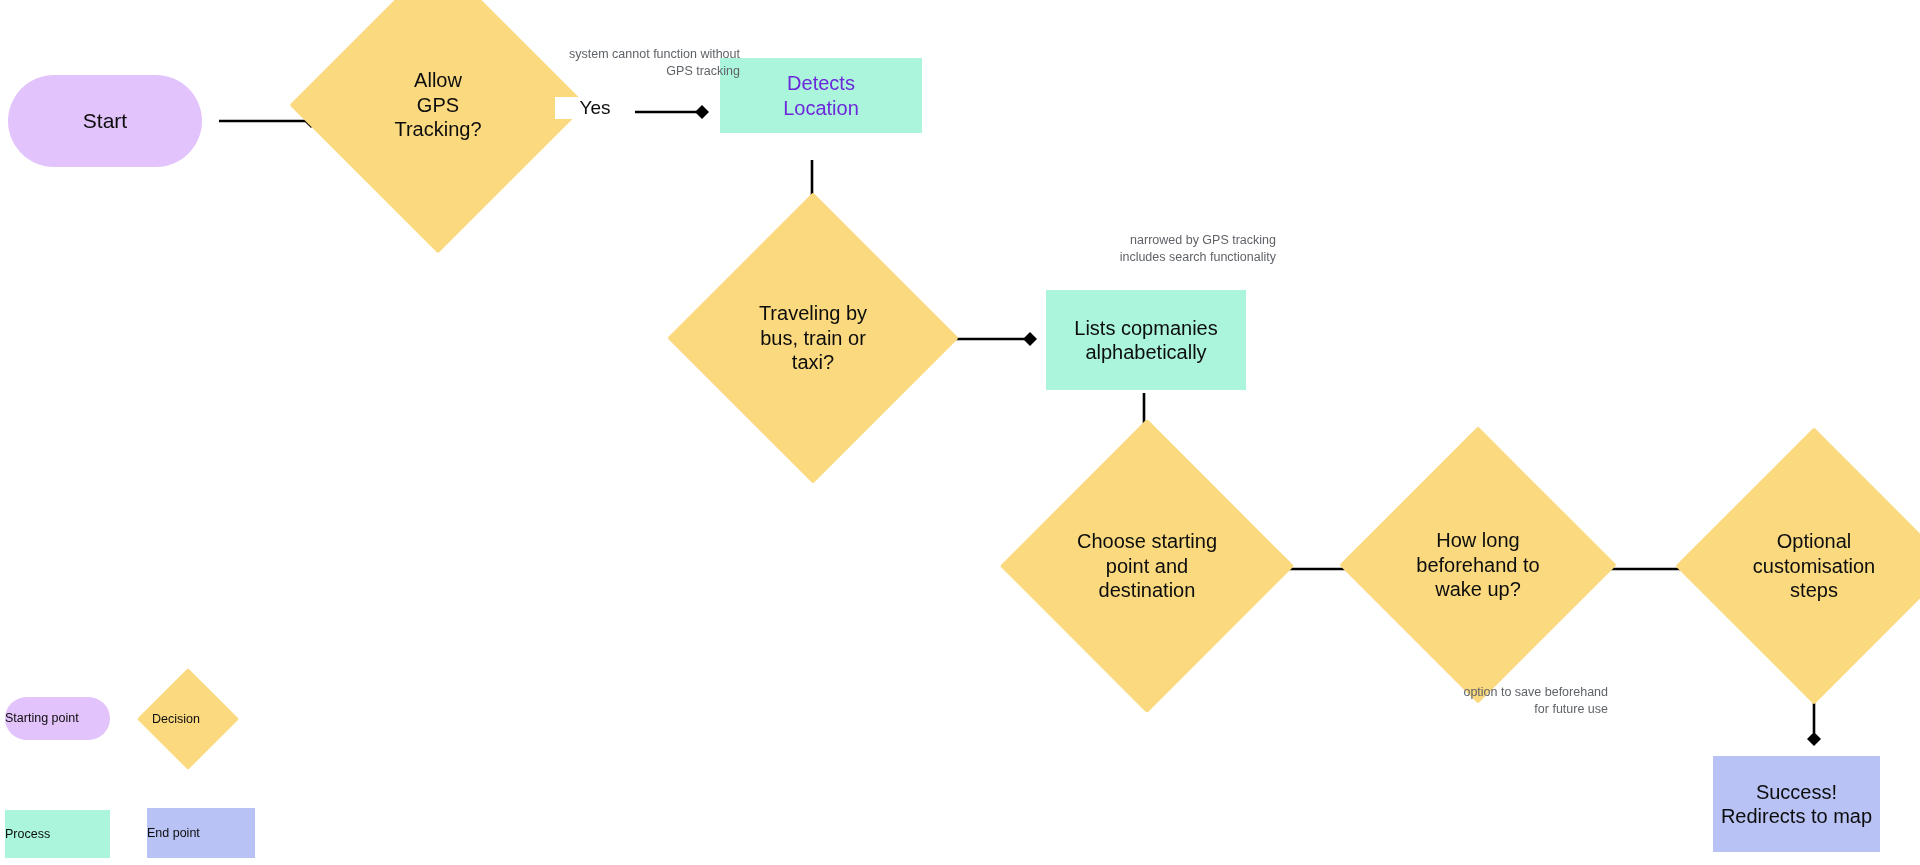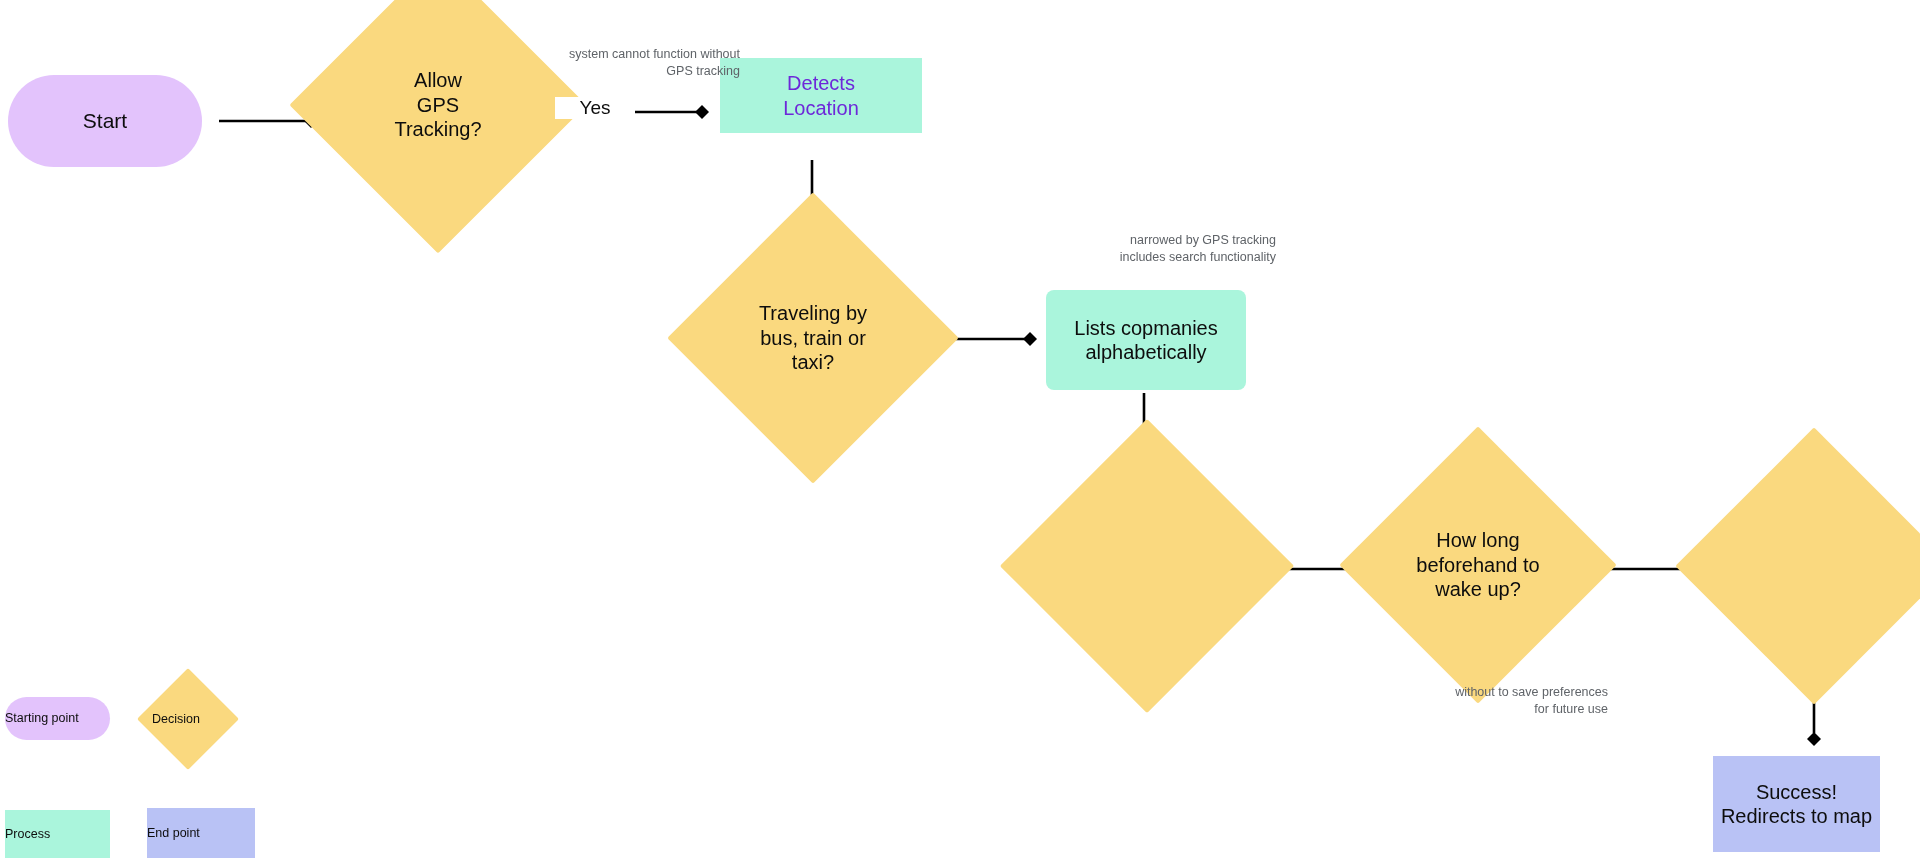--- a/index.html
+++ b/index.html
@@ -168,7 +168,7 @@
 bus, train or
 taxi?</span>
       </div>
-      <div class="node shape-rect" style="left: 1046px; top: 290px; width: 200px; height: 100px; font-size: 20px; color: rgb(13, 13, 13); background: rgb(170, 245, 220); border-radius: 8px;">
+      <div class="node shape-rect" style="left: 1046px; top: 290px; width: 200px; height: 100px; font-size: 20px; color: rgb(13, 13, 13); background: rgb(170, 245, 220);">
         <span class="label">Lists copmanies
 alphabetically</span>
       </div>

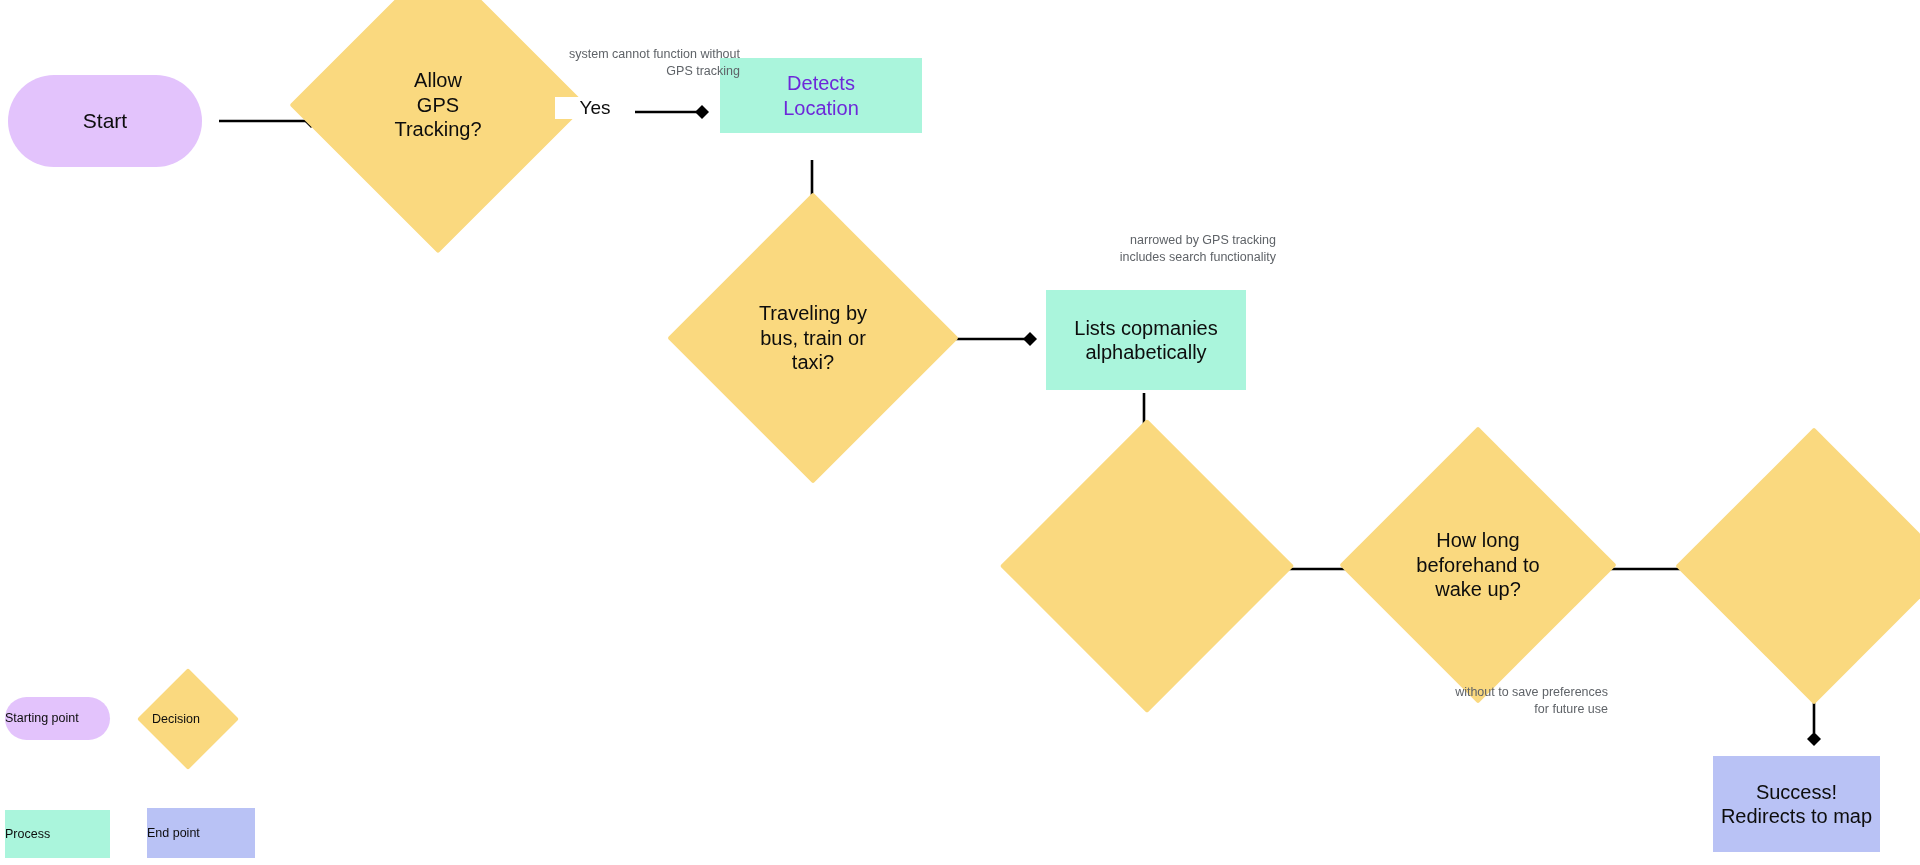--- a/index.html
+++ b/index.html
@@ -174,6 +174,9 @@
       </div>
       <div class="node shape-diamond" style="left: 1043px; top: 462px; width: 208px; height: 208px; font-size: 20px; color: rgb(13, 13, 13);">
         <div class="dia-bg" style="background: rgb(250, 217, 127);"></div>
+        <span class="label">Choose starting
+point and
+destination</span>
       </div>
       <div class="node shape-diamond" style="left: 1380px; top: 467px; width: 196px; height: 196px; font-size: 20px; color: rgb(13, 13, 13);">
         <div class="dia-bg" style="background: rgb(250, 217, 127);"></div>

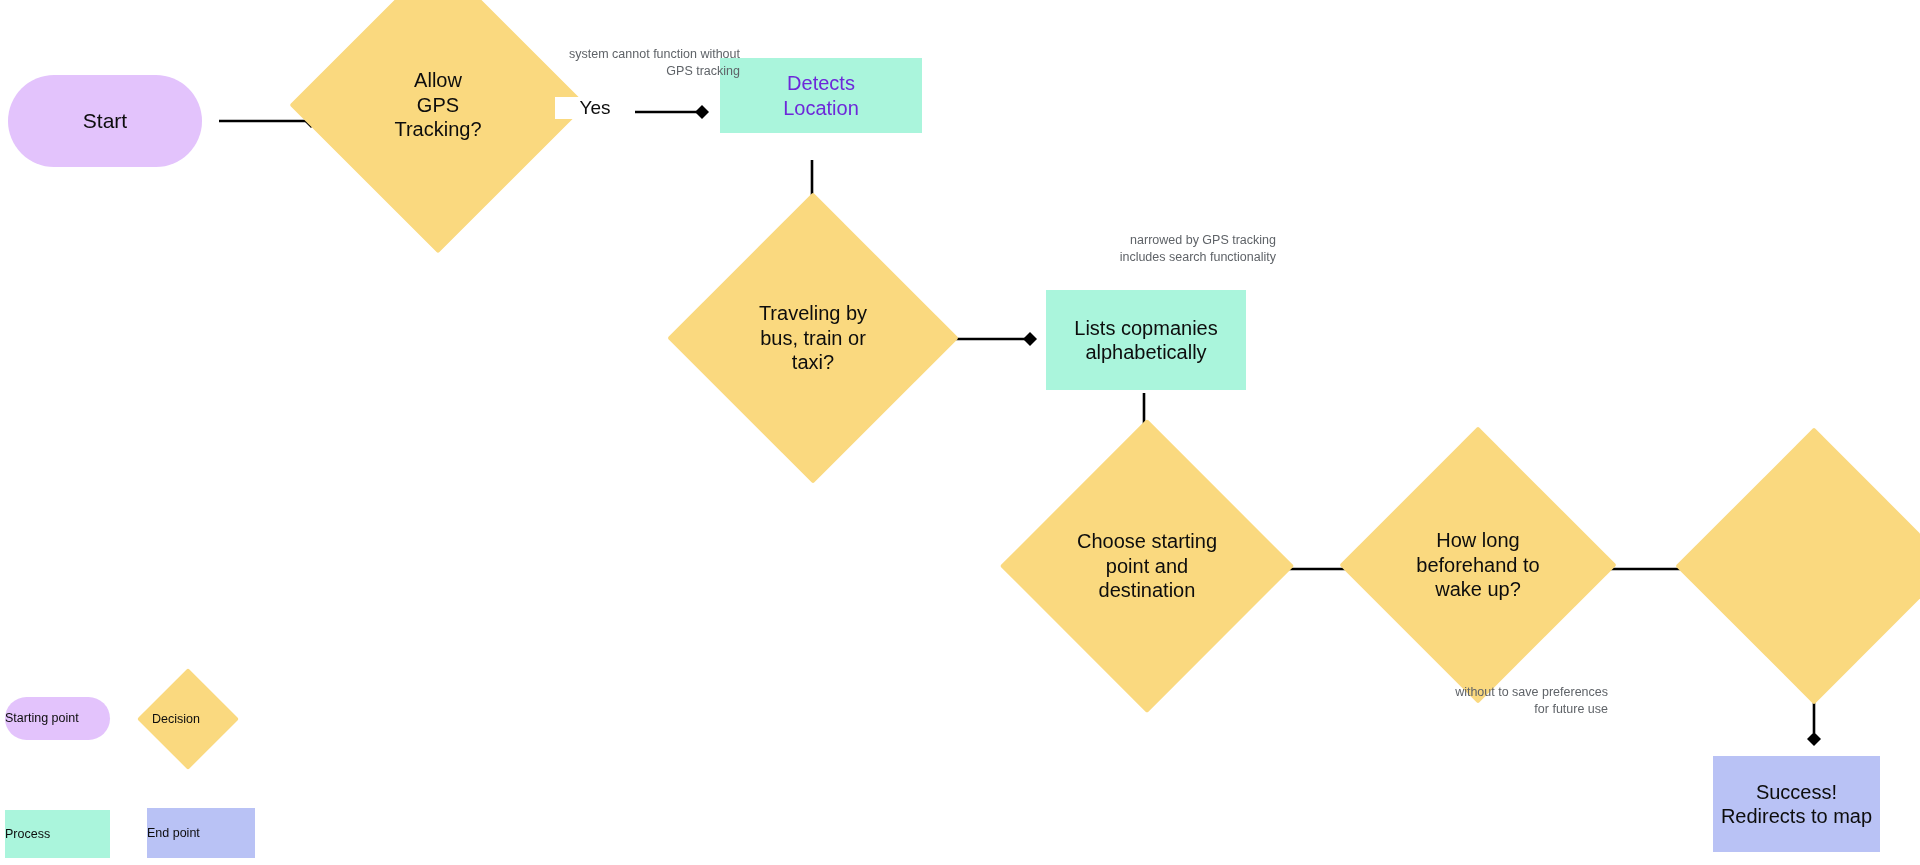--- a/index.html
+++ b/index.html
@@ -186,6 +186,9 @@
       </div>
       <div class="node shape-diamond" style="left: 1716px; top: 468px; width: 196px; height: 196px; font-size: 20px; color: rgb(13, 13, 13);">
         <div class="dia-bg" style="background: rgb(250, 217, 127);"></div>
+        <span class="label">Optional
+customisation
+steps</span>
       </div>
       <div class="node shape-rect" style="left: 1713px; top: 756px; width: 167px; height: 96px; font-size: 20px; color: rgb(13, 13, 13); background: rgb(185, 194, 245);">
         <span class="label">Success!

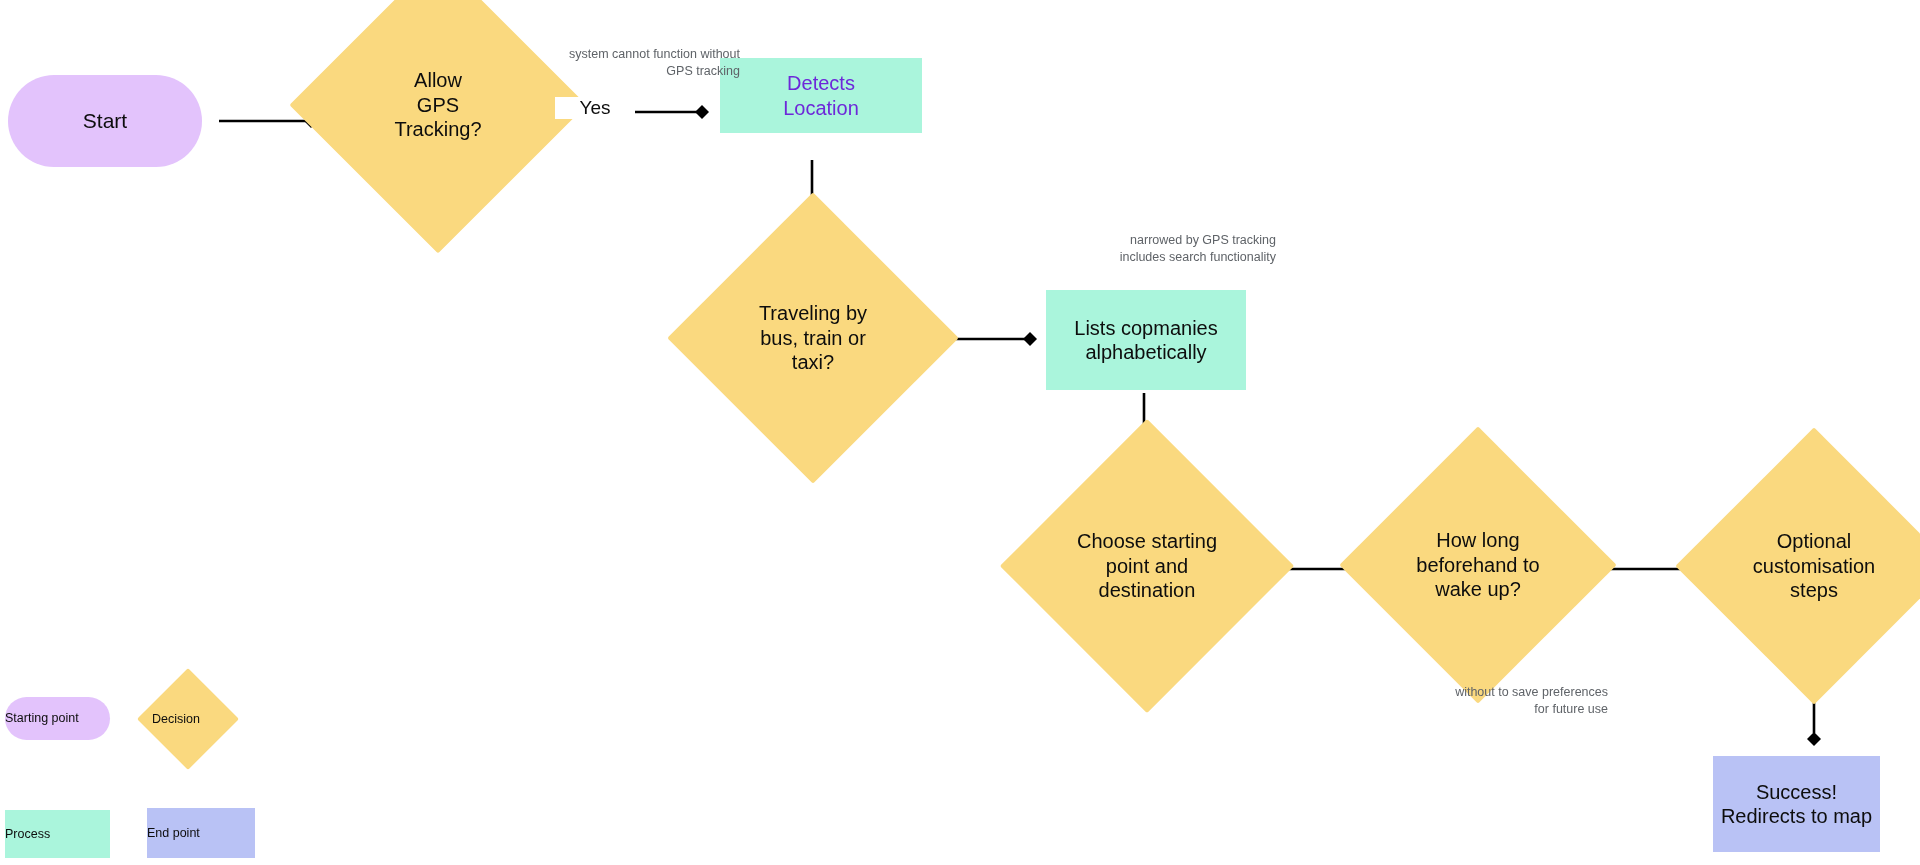--- a/index.html
+++ b/index.html
@@ -200,7 +200,7 @@
 GPS tracking</div>
       <div class="annot" style="left: 1016px; top: 232px; width: 260px; color: rgb(95, 99, 104);">narrowed by GPS tracking
 includes search functionality</div>
-      <div class="annot" style="left: 1348px; top: 684px; width: 260px; color: rgb(95, 99, 104);">without to save preferences
+      <div class="annot" style="left: 1348px; top: 684px; width: 260px; color: rgb(95, 99, 104);">option to save beforehand
 for future use</div>
     </div>
   <div id="edgelabel-layer">

